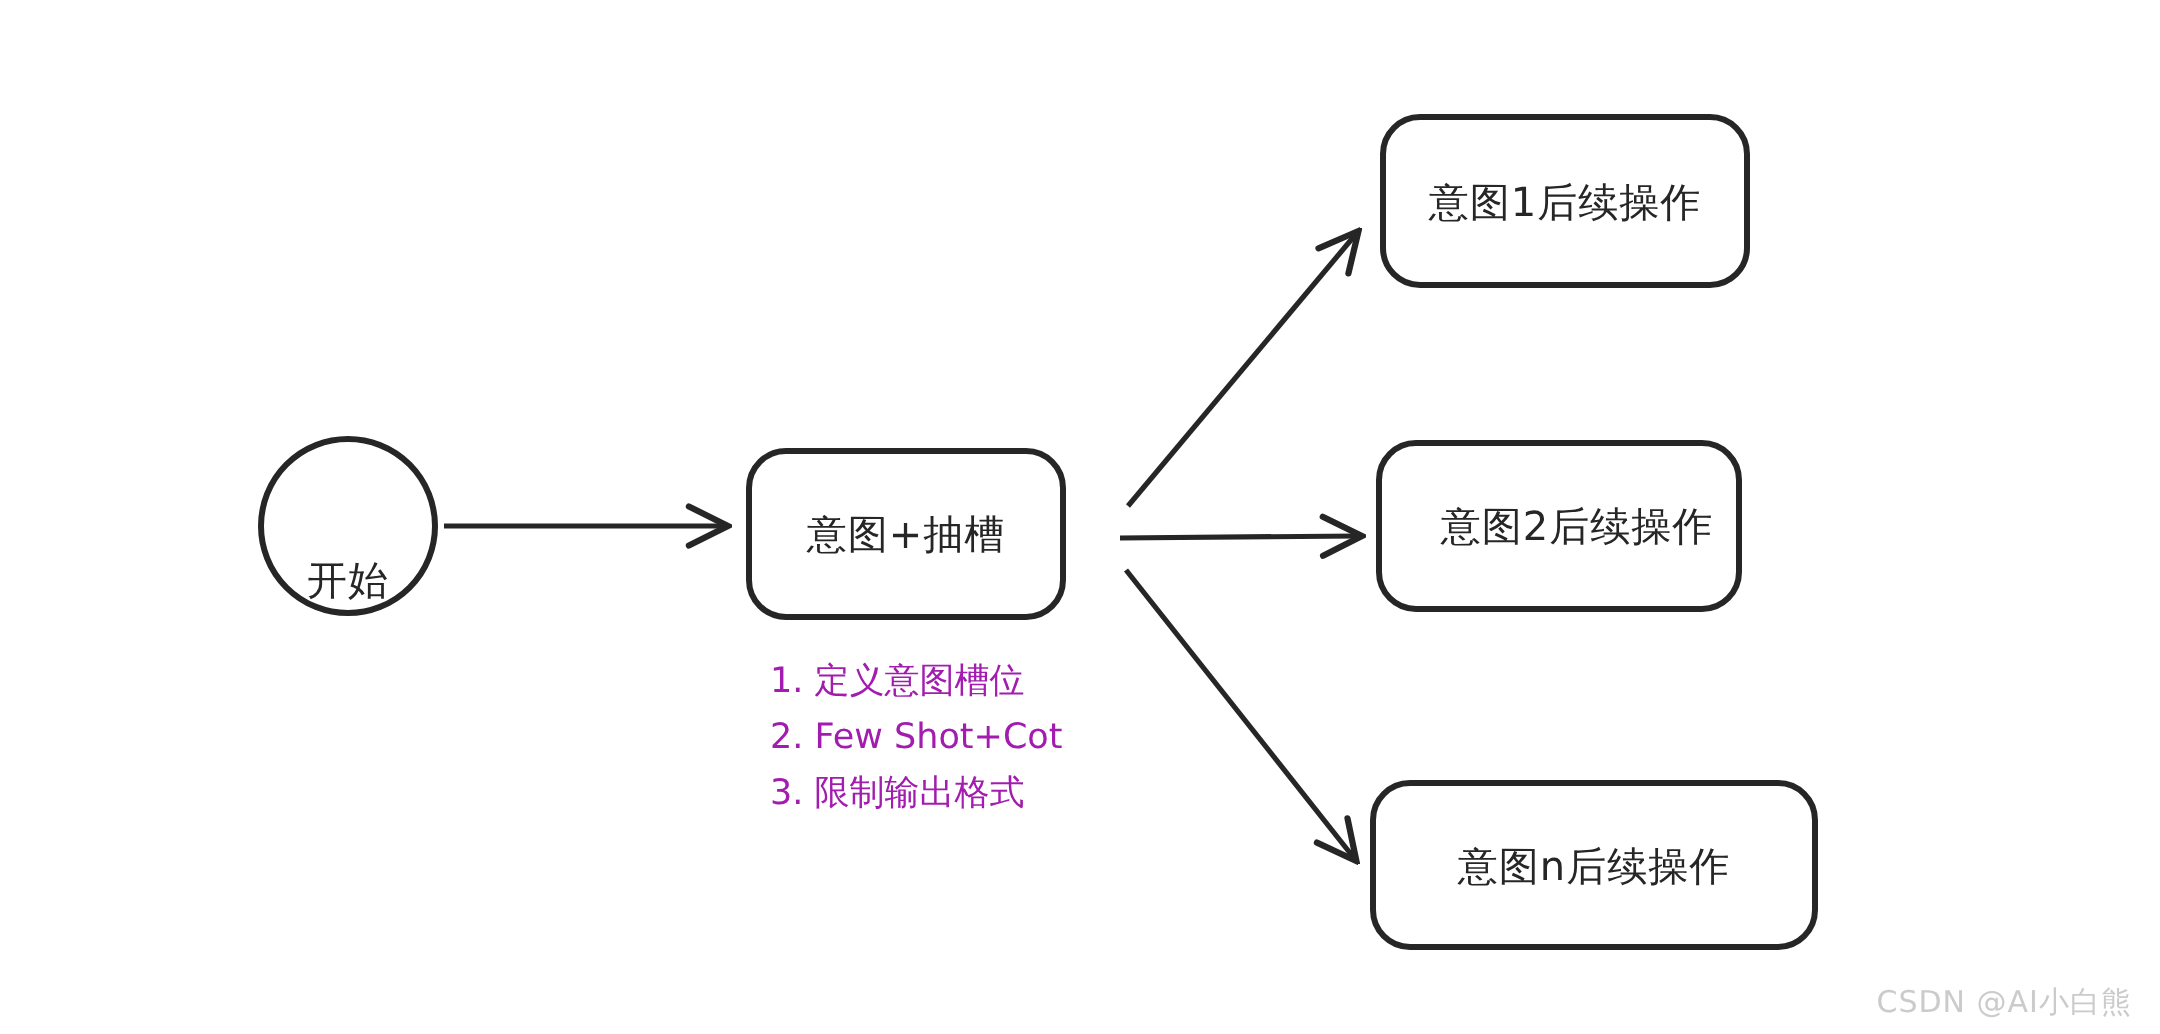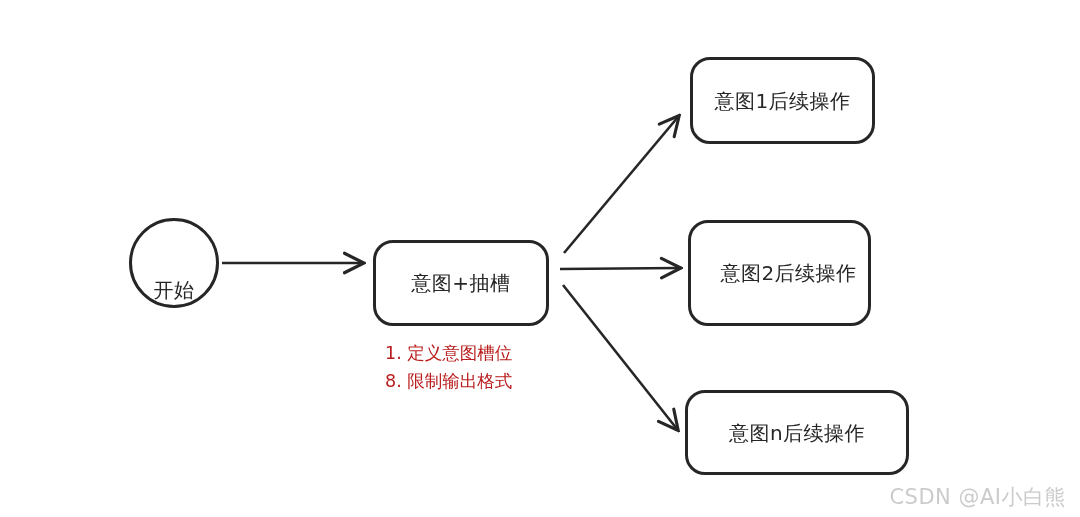--- a/index.html
+++ b/index.html
@@ -47,7 +47,7 @@
     line-height: 30px;
   }
   #start-node   { left: 129px; top: 218px; width: 90px;  height: 90px; align-items: flex-end;  }
-  #llm-node     { left: 373px; top: 224px; width: 176px; height: 86px; margin-top: 16px;  }
+  #llm-node     { left: 373px; top: 224px; width: 160px; height: 86px;  }
   #intent1-node { left: 690px; top: 57px;  width: 185px; height: 87px;  }
   #intent2-node { left: 688px; top: 220px; width: 183px; height: 106px; padding-left: 18px;  }
   #intentn-node { left: 685px; top: 390px; width: 224px; height: 85px;  }

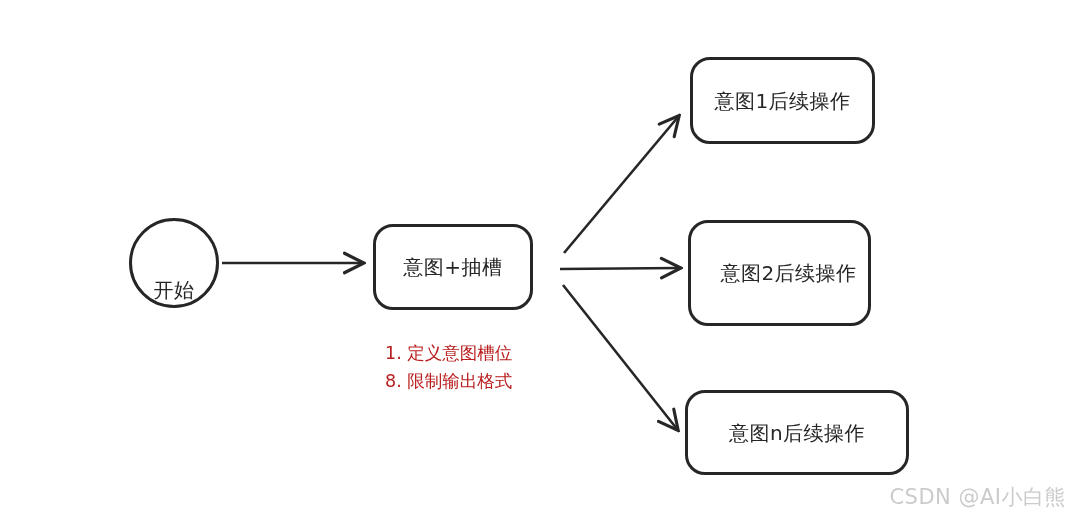--- a/index.html
+++ b/index.html
@@ -49,7 +49,7 @@
   #start-node   { left: 129px; top: 218px; width: 90px;  height: 90px; align-items: flex-end;  }
   #llm-node     { left: 373px; top: 224px; width: 160px; height: 86px;  }
   #intent1-node { left: 690px; top: 57px;  width: 185px; height: 87px;  }
-  #intent2-node { left: 688px; top: 220px; width: 183px; height: 106px; padding-left: 18px;  }
+  #intent2-node { left: 688px; top: 220px; width: 183px; height: 86px; padding-left: 18px;  }
   #intentn-node { left: 685px; top: 390px; width: 224px; height: 85px;  }
   .notes {
     position: absolute;

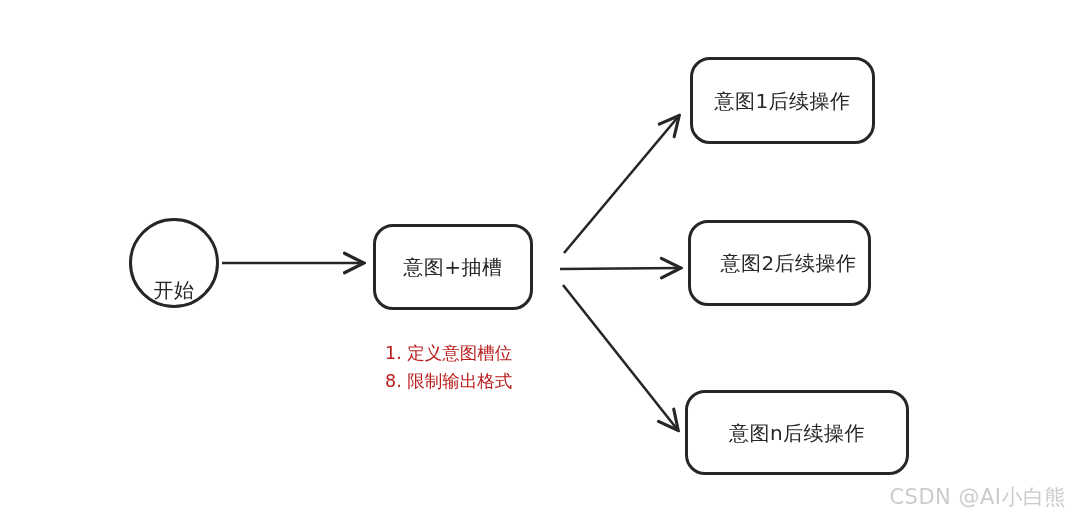--- a/index.html
+++ b/index.html
@@ -54,11 +54,11 @@
   .notes {
     position: absolute;
     left: 385px;
-    top: 339px;
+    top: 327px;
     font-size: 17.5px;
     line-height: 28px;
     font-weight: 500;
-    color: #b91c1c;
+    color: #a21caf;
     white-space: nowrap;
   }
   .watermark {

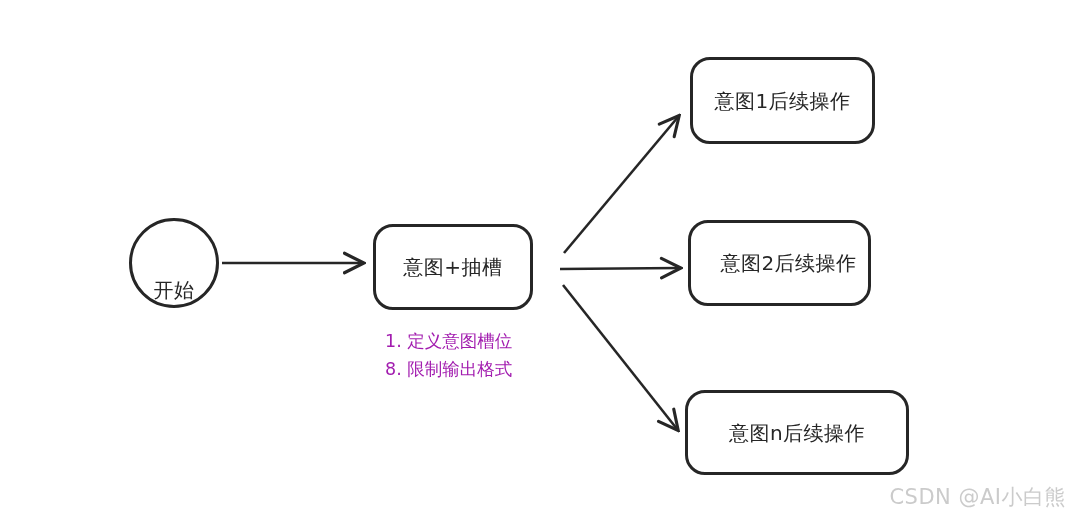--- a/index.html
+++ b/index.html
@@ -100,6 +100,7 @@
 
   <div class="notes">
     <div>1. 定义意图槽位</div>
+    <div>2. Few Shot+Cot</div>
     <div>8. 限制输出格式</div>
   </div>
 

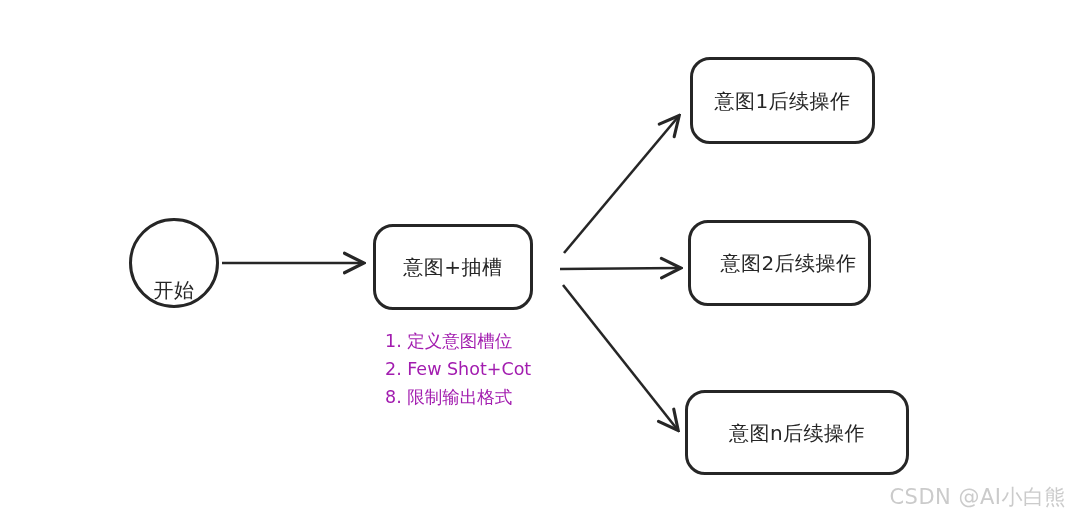--- a/index.html
+++ b/index.html
@@ -101,7 +101,7 @@
   <div class="notes">
     <div>1. 定义意图槽位</div>
     <div>2. Few Shot+Cot</div>
-    <div>8. 限制输出格式</div>
+    <div>3. 限制输出格式</div>
   </div>
 
   <div id="intent1-node" class="node rounded">

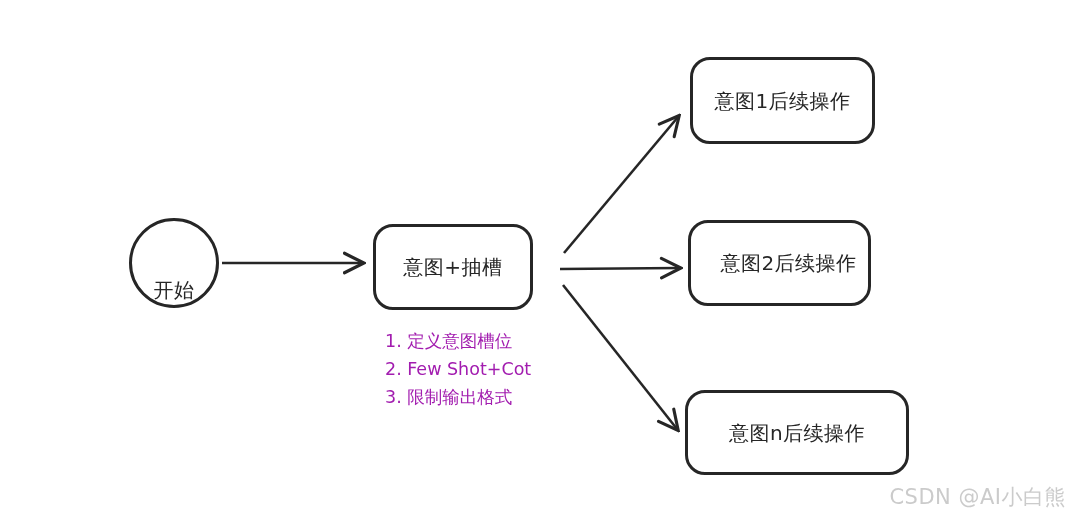--- a/index.html
+++ b/index.html
@@ -65,7 +65,7 @@
     position: absolute;
     right: 14px;
     bottom: 6px;
-    font-size: 21px;
+    font-size: 15px;
     color: #cbcbcb;
     letter-spacing: 0.5px;
     white-space: nowrap;

